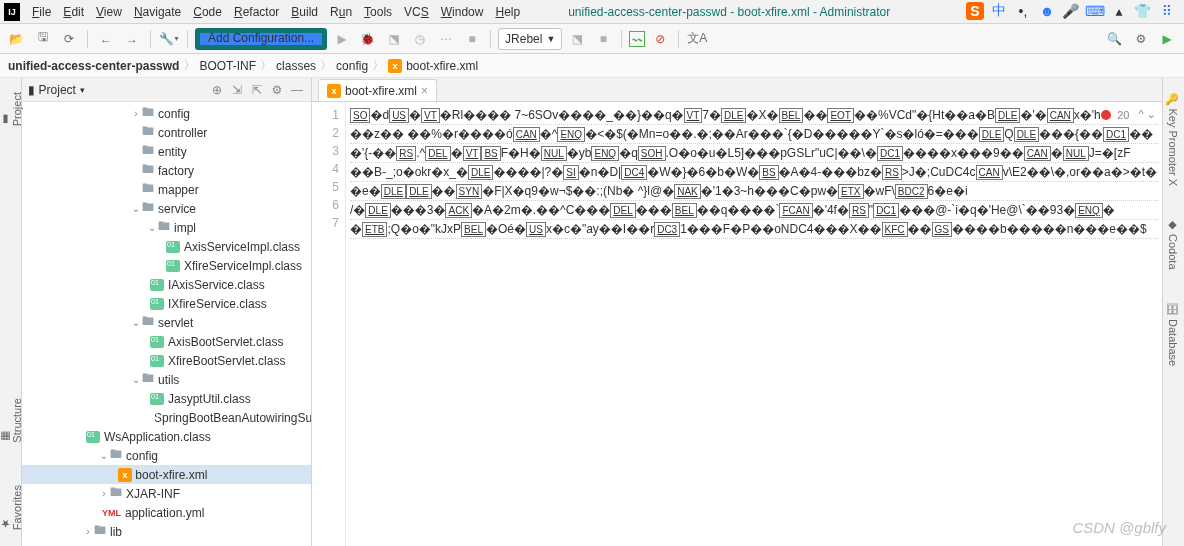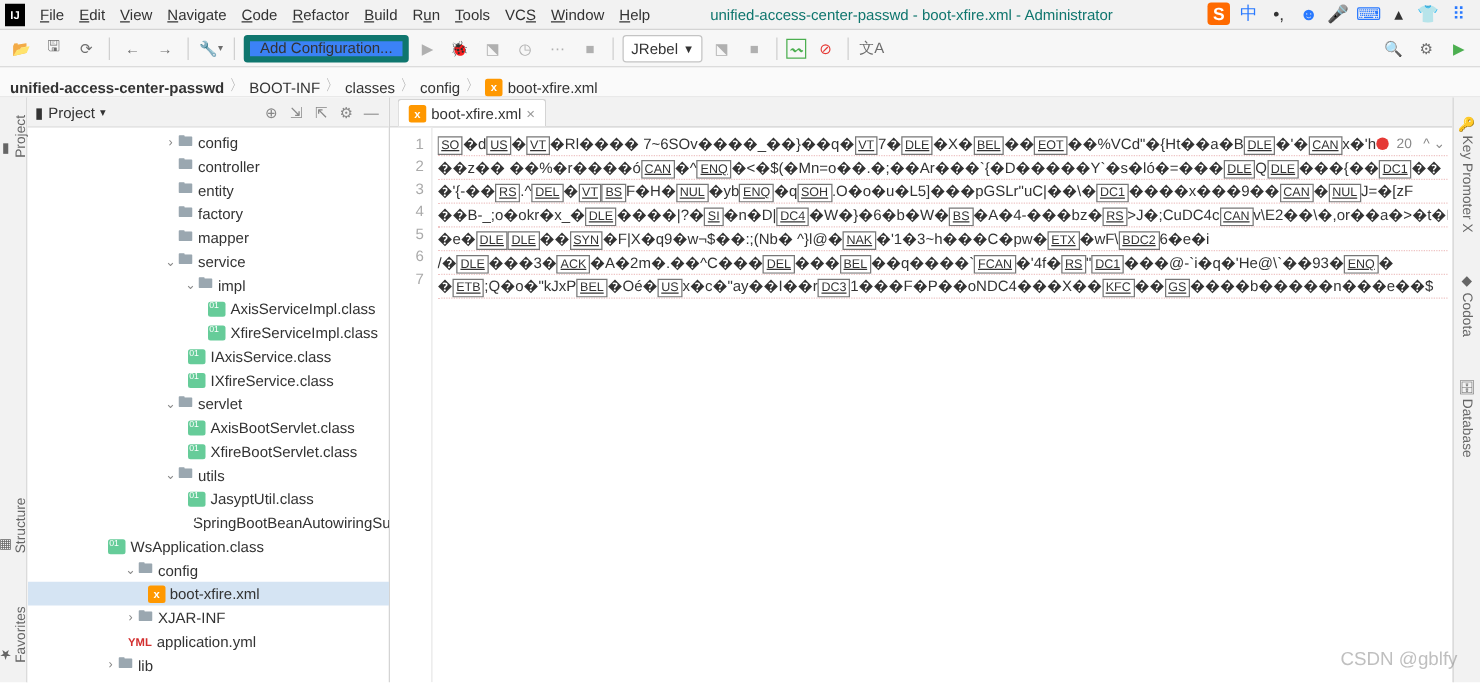--- a/index.html
+++ b/index.html
@@ -20,7 +20,7 @@
 .jrebel { height: 22px; border: 1px solid #c4c4c4; background: #fff; border-radius: 3px; padding: 0 6px; display: flex; align-items: center; gap: 4px; cursor: pointer; }
 .green-sq { color: #4caf50; border: 1px solid #4caf50; width: 16px; height: 16px; font-size: 10px; display: flex; align-items: center; justify-content: center; }
 .tb-right { margin-left: auto; display: flex; align-items: center; gap: 4px; }
-.breadcrumbs { height: 24px; background: #fafafa; border-bottom: 1px solid #e4e4e4; display: flex; align-items: flex-end; padding: 0 8px; gap: 4px; font-size: 12px; }
+.breadcrumbs { height: 24px; background: #fafafa; border-bottom: 1px solid #e4e4e4; display: flex; align-items: center; padding: 0 8px; gap: 4px; font-size: 12px; }
 .crumb { color: #333; cursor: pointer; }
 .crumb-sep { color: #aaa; }
 .file-ico { width: 14px; height: 14px; display: inline-flex; align-items: center; justify-content: center; font-size: 10px; }

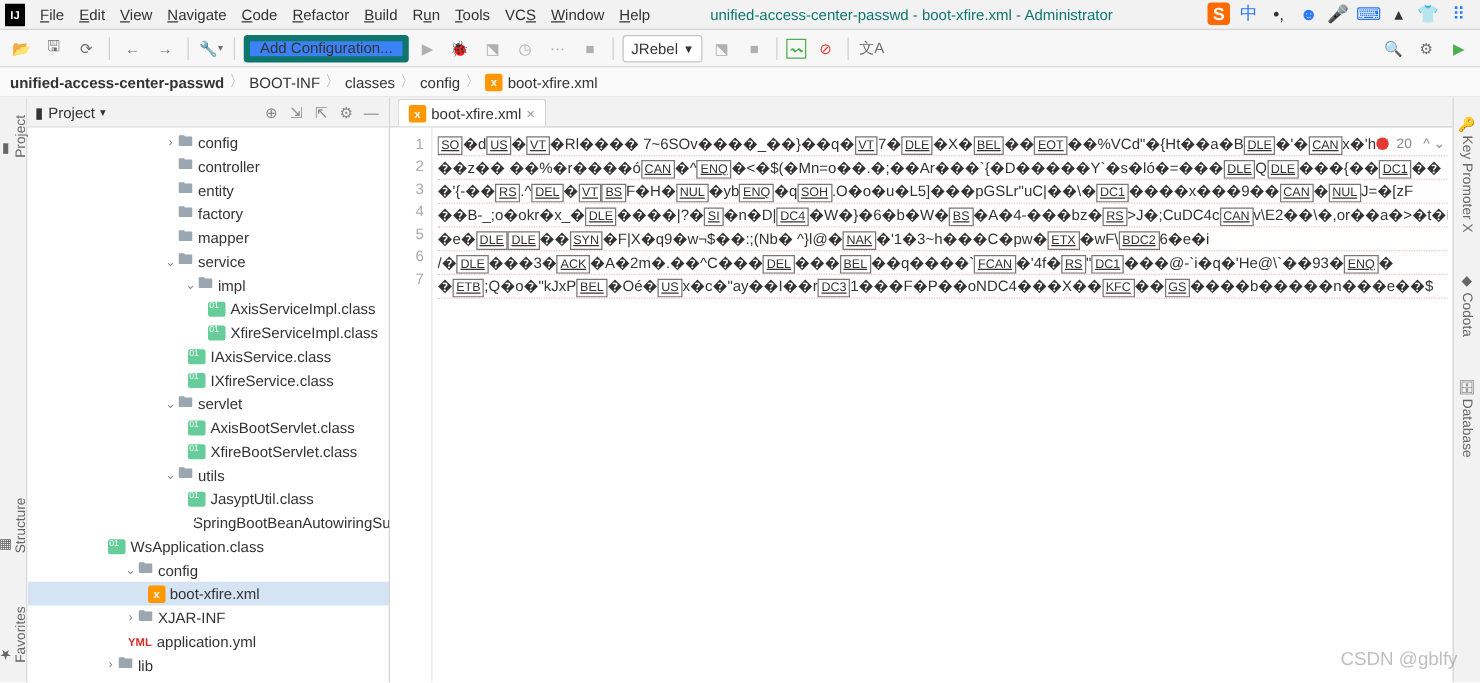--- a/index.html
+++ b/index.html
@@ -56,7 +56,7 @@
 .err-ind { position: absolute; right: 6px; top: 6px; display: flex; align-items: center; gap: 6px; font-size: 11px; color: #888; background: #fff; }
 .err-dot { width: 10px; height: 10px; background: #e53935; border-radius: 50%; }
 .right-gutter { width: 22px; background: #f2f2f2; border-left: 1px solid #d4d4d4; display: flex; flex-direction: column; align-items: center; padding-top: 8px; gap: 20px; }
-.watermark { position: absolute; right: 18px; bottom: 10px; color: rgba(128,128,128,.5); font-size: 15px; pointer-events: none; }
+.watermark { position: absolute; right: 18px; bottom: 10px; color: rgba(128,128,128,.5); font-size: 15px; font-style: italic; pointer-events: none; }
 .dim { color: #b0b0b0; }
 </style>
 </head>

